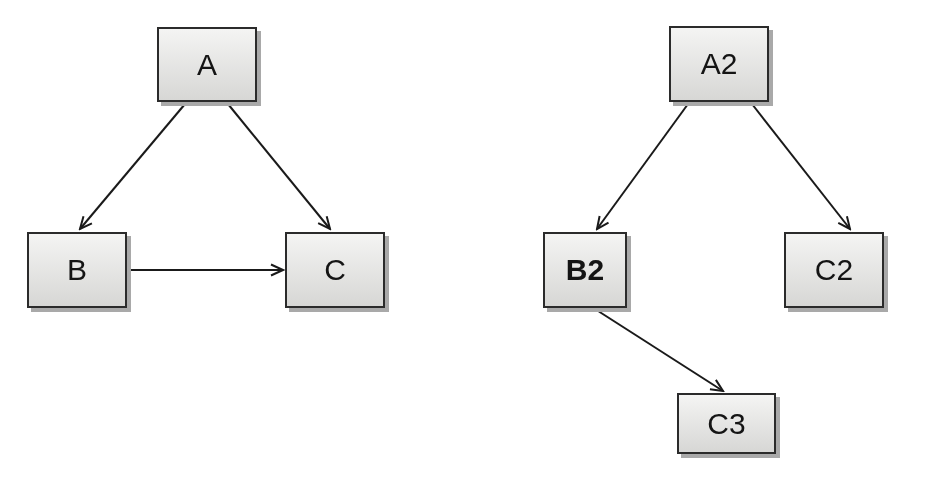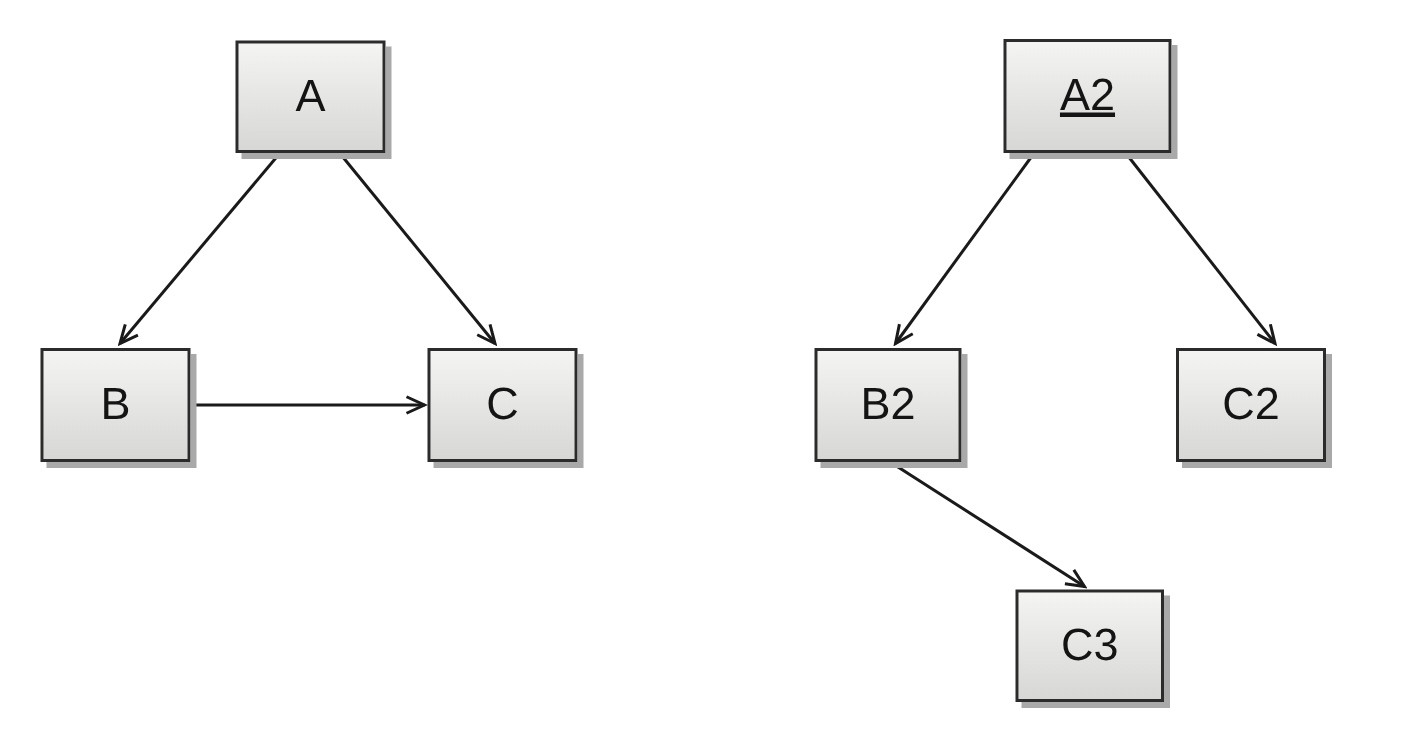--- a/index.html
+++ b/index.html
@@ -76,7 +76,7 @@
       <div class="node" style="left: 285px; top: 232px; width: 100px; height: 76px;">
         <span>C</span>
       </div>
-      <div class="node" style="left: 669px; top: 26px; width: 112px; height: 76px; text-decoration: underline;">
+      <div class="node" style="left: 669px; top: 26px; width: 100px; height: 76px;">
         <span>A2</span>
       </div>
       <div class="node" style="left: 543px; top: 232px; width: 98px; height: 76px;">

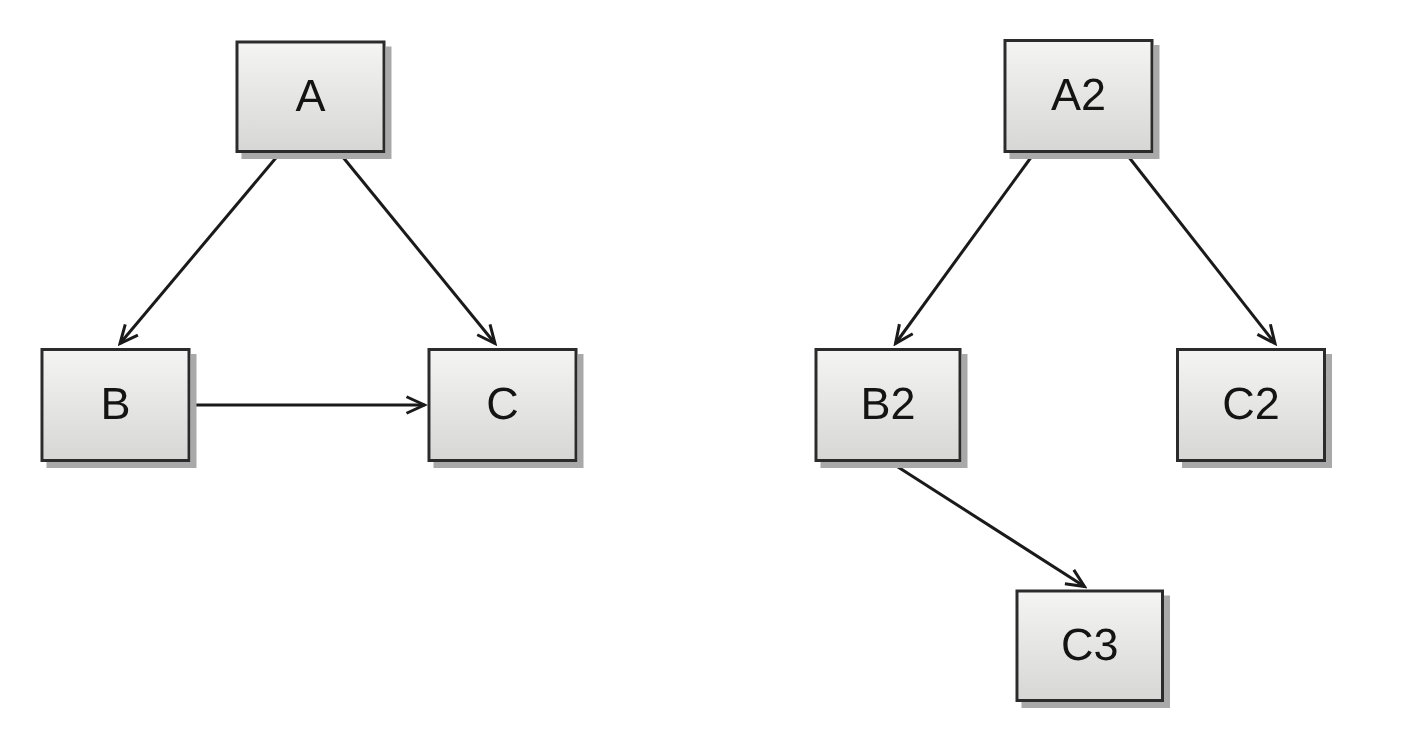--- a/index.html
+++ b/index.html
@@ -79,7 +79,7 @@
       <div class="node" style="left: 669px; top: 26px; width: 100px; height: 76px;">
         <span>A2</span>
       </div>
-      <div class="node" style="left: 543px; top: 232px; width: 98px; height: 76px;">
+      <div class="node" style="left: 543px; top: 232px; width: 84px; height: 76px; font-weight: bold;">
         <span>B2</span>
       </div>
       <div class="node" style="left: 784px; top: 232px; width: 100px; height: 76px;">

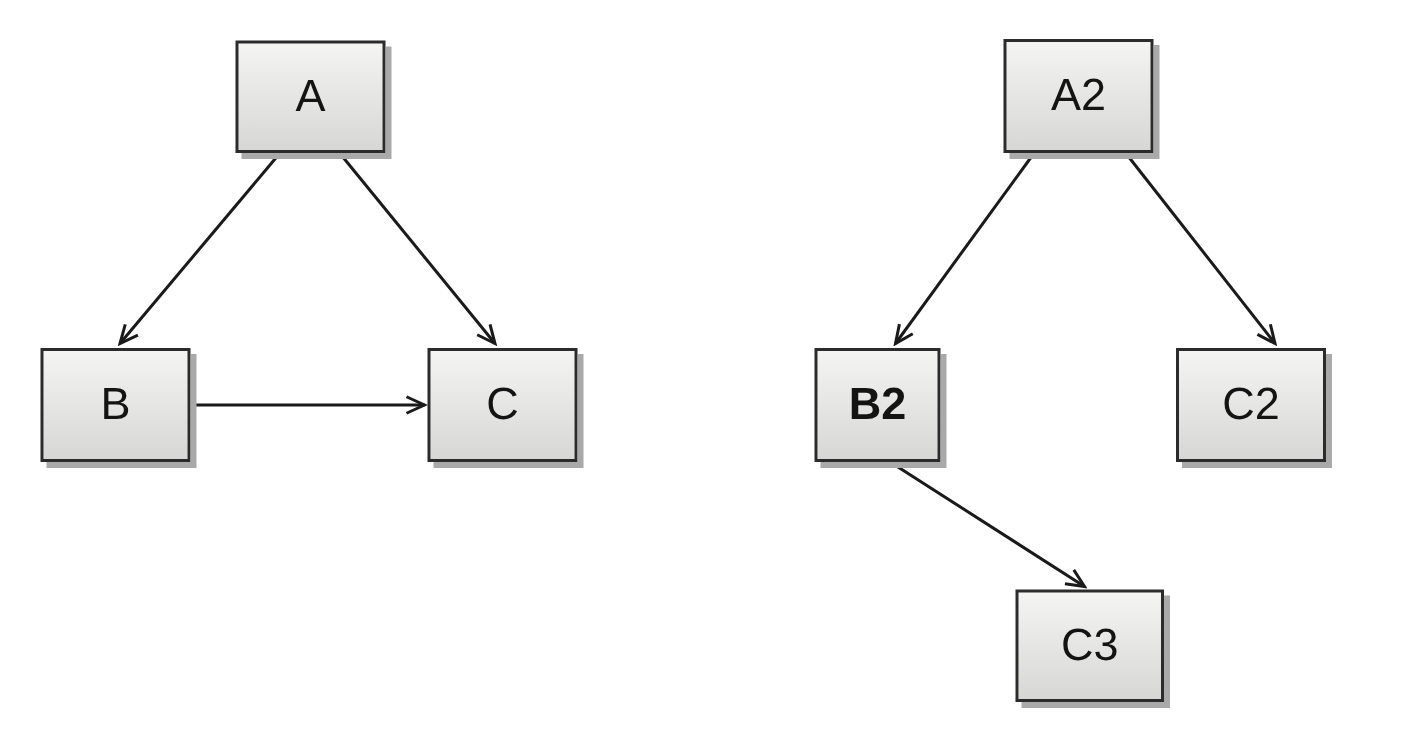--- a/index.html
+++ b/index.html
@@ -85,7 +85,7 @@
       <div class="node" style="left: 784px; top: 232px; width: 100px; height: 76px;">
         <span>C2</span>
       </div>
-      <div class="node" style="left: 677px; top: 393px; width: 99px; height: 75px;">
+      <div class="node" style="left: 677px; top: 393px; width: 99px; height: 61px;">
         <span>C3</span>
       </div>
     </div>

